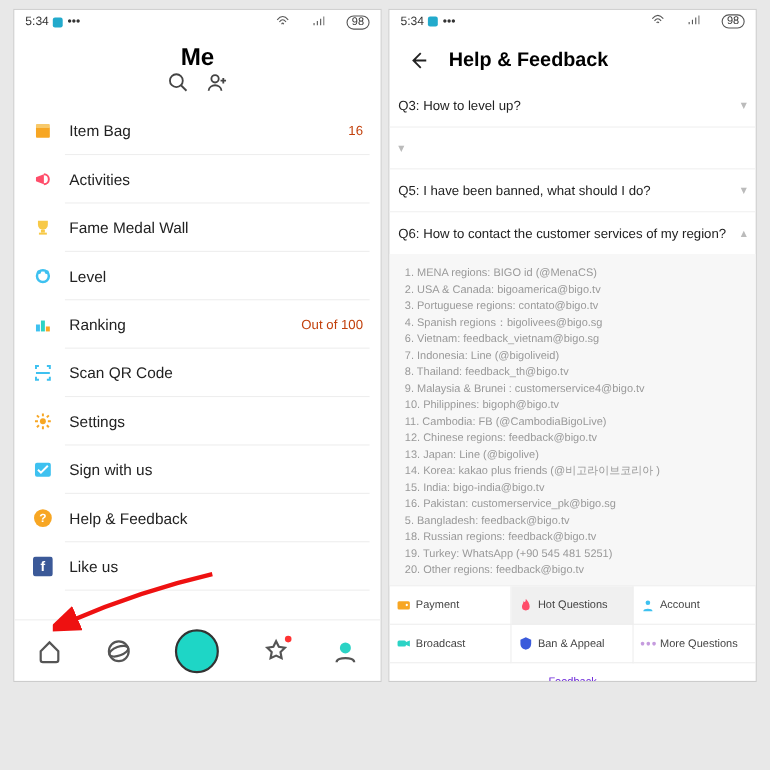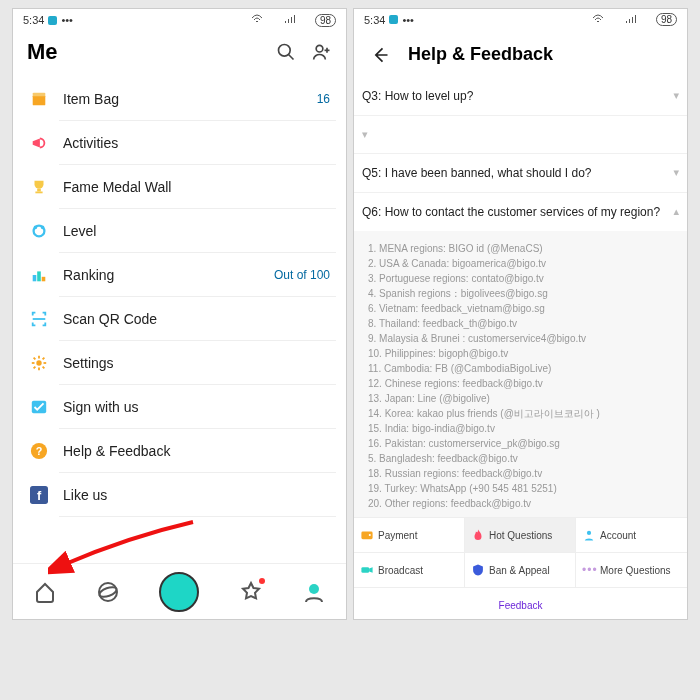--- a/index.html
+++ b/index.html
@@ -41,6 +41,7 @@
   .header-row {
     display:flex; align-items:center; justify-content:space-between;
     padding: 8px 14px 12px;
+    flex-direction: column;
   }
   .me-title { font-weight:700; font-size:22px; }
   .header-icons { display:flex; gap:16px; align-items:center; }

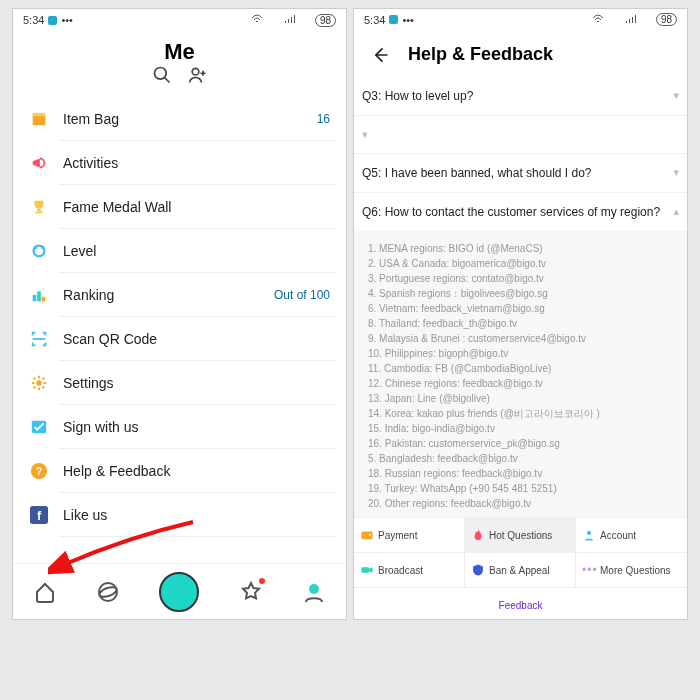--- a/index.html
+++ b/index.html
@@ -57,7 +57,7 @@
   }
   .item-icon { width:20px; height:20px; margin-right:14px; display:inline-flex; align-items:center; justify-content:center; }
   .item-label { font-size:14px; color:#222; flex:1; }
-  .item-right { font-size:12px; color:#0369a1; }
+  .item-right { font-size:12px; color:#c2410c; }
   .bottom-nav {
     display:flex; justify-content:space-around; align-items:center;
     height:56px; border-top:1px solid #eee;

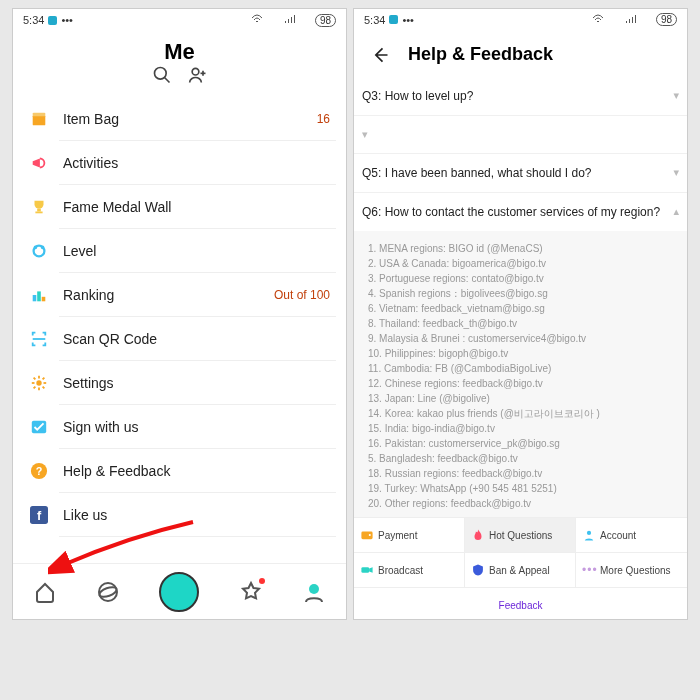--- a/index.html
+++ b/index.html
@@ -342,6 +342,7 @@
         <div class="line">3. Portuguese regions: contato@bigo.tv</div>
         <div class="line">4. Spanish regions：bigolivees@bigo.sg</div>
         <div class="line">6. Vietnam: feedback_vietnam@bigo.sg</div>
+        <div class="line">7. Indonesia: Line (@bigoliveid)</div>
         <div class="line">8. Thailand: feedback_th@bigo.tv</div>
         <div class="line">9. Malaysia &amp; Brunei : customerservice4@bigo.tv</div>
         <div class="line">10. Philippines: bigoph@bigo.tv</div>

